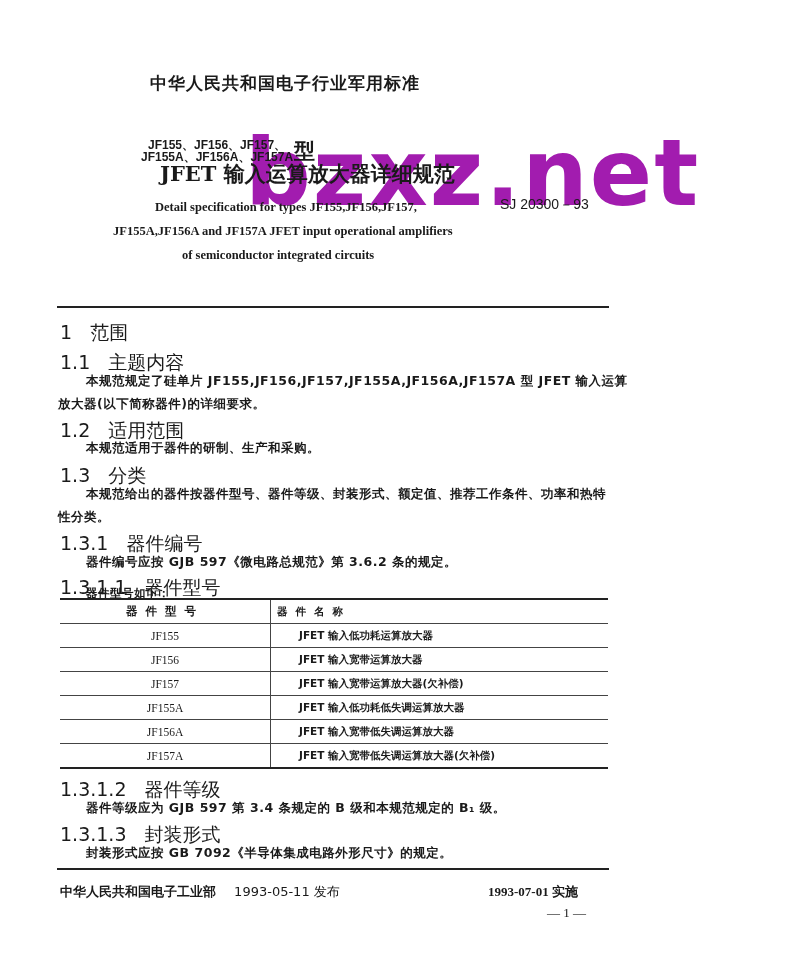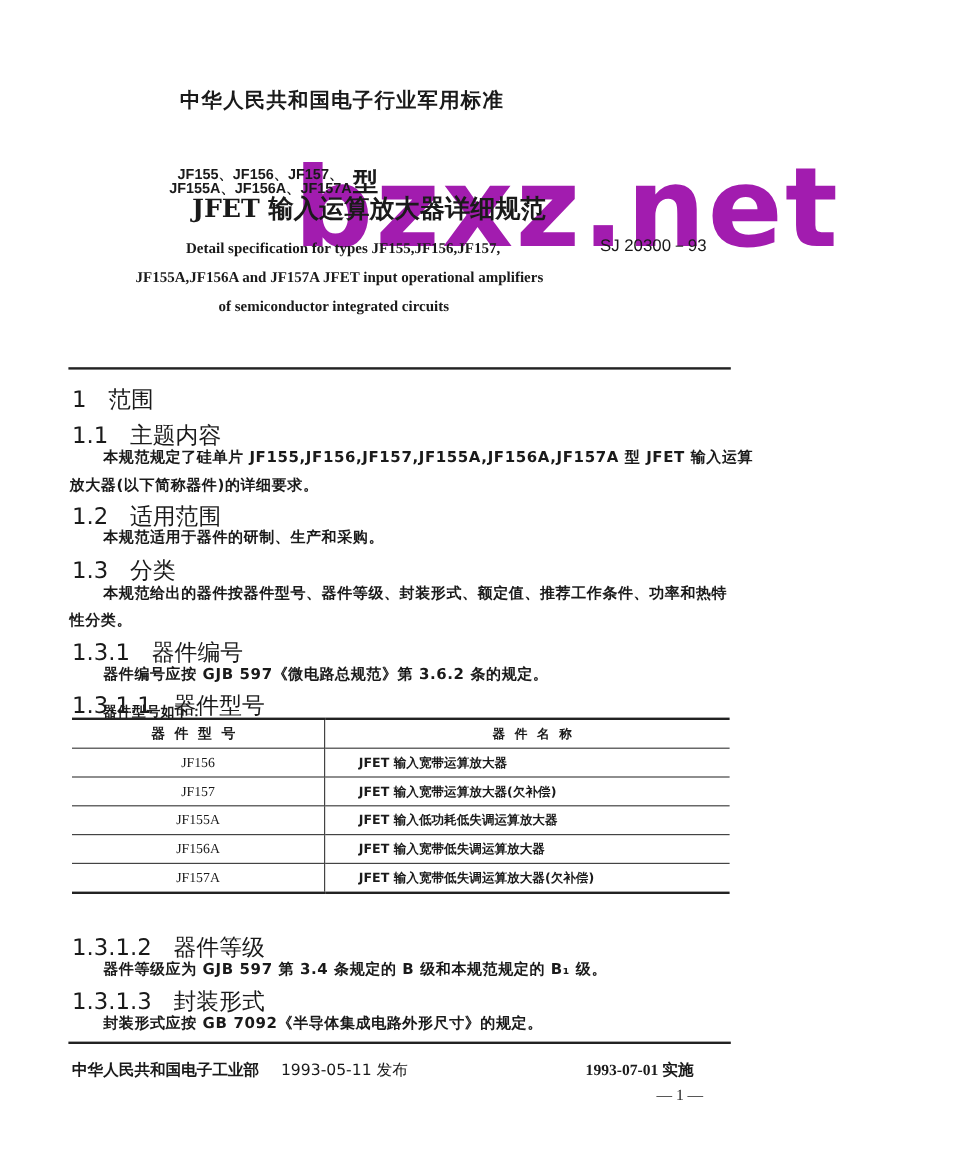--- a/index.html
+++ b/index.html
@@ -37,7 +37,7 @@
   table.types tr:last-child td { border-bottom: 2px solid #222; }
   table.types .c1 { width: 210px; text-align: center; border-right: 1px solid #444; font-family: "Liberation Serif", serif; }
   table.types .c2 { padding-left: 28px; text-align: left; font-family: "DejaVu Sans", sans-serif; font-weight: bold; font-size: 10.5px; }
-  table.types th.c2 { text-align: center; padding-left: 16px; }
+  table.types th.c2 { text-align: left; padding-left: 6px; }
 
   .footer-left { left: 60px; top: 883px; font-size: 13px; font-weight: bold; font-family: "DejaVu Sans", sans-serif; }
   .footer-right { left: 488px; top: 883px; font-size: 13px; font-weight: bold; font-family: Liberation Serif, serif; }

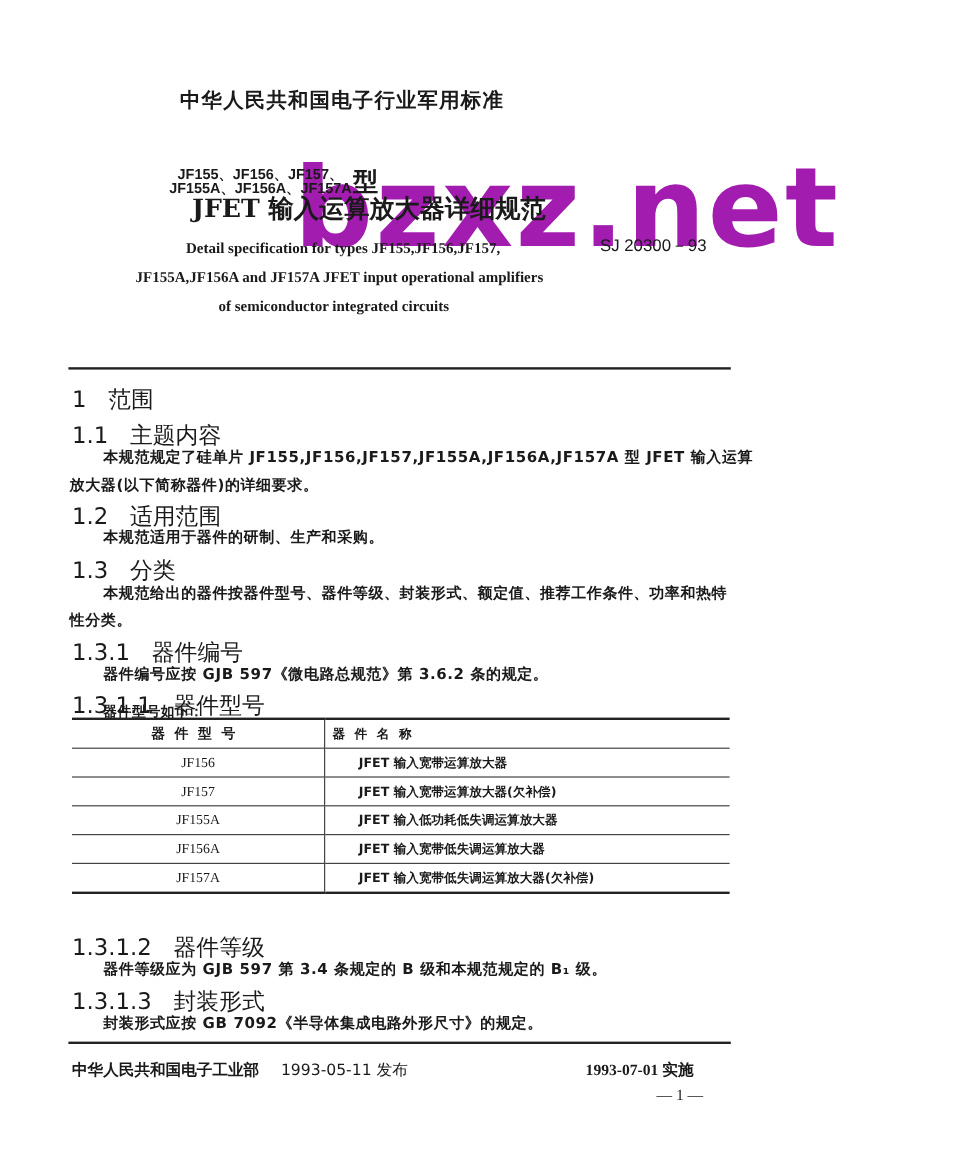--- a/index.html
+++ b/index.html
@@ -106,6 +106,10 @@
       <th class="c2">器件名称</th>
     </tr>
     <tr>
+      <td class="c1">JF155</td>
+      <td class="c2">JFET 输入低功耗运算放大器</td>
+    </tr>
+    <tr>
       <td class="c1">JF156</td>
       <td class="c2">JFET 输入宽带运算放大器</td>
     </tr>

